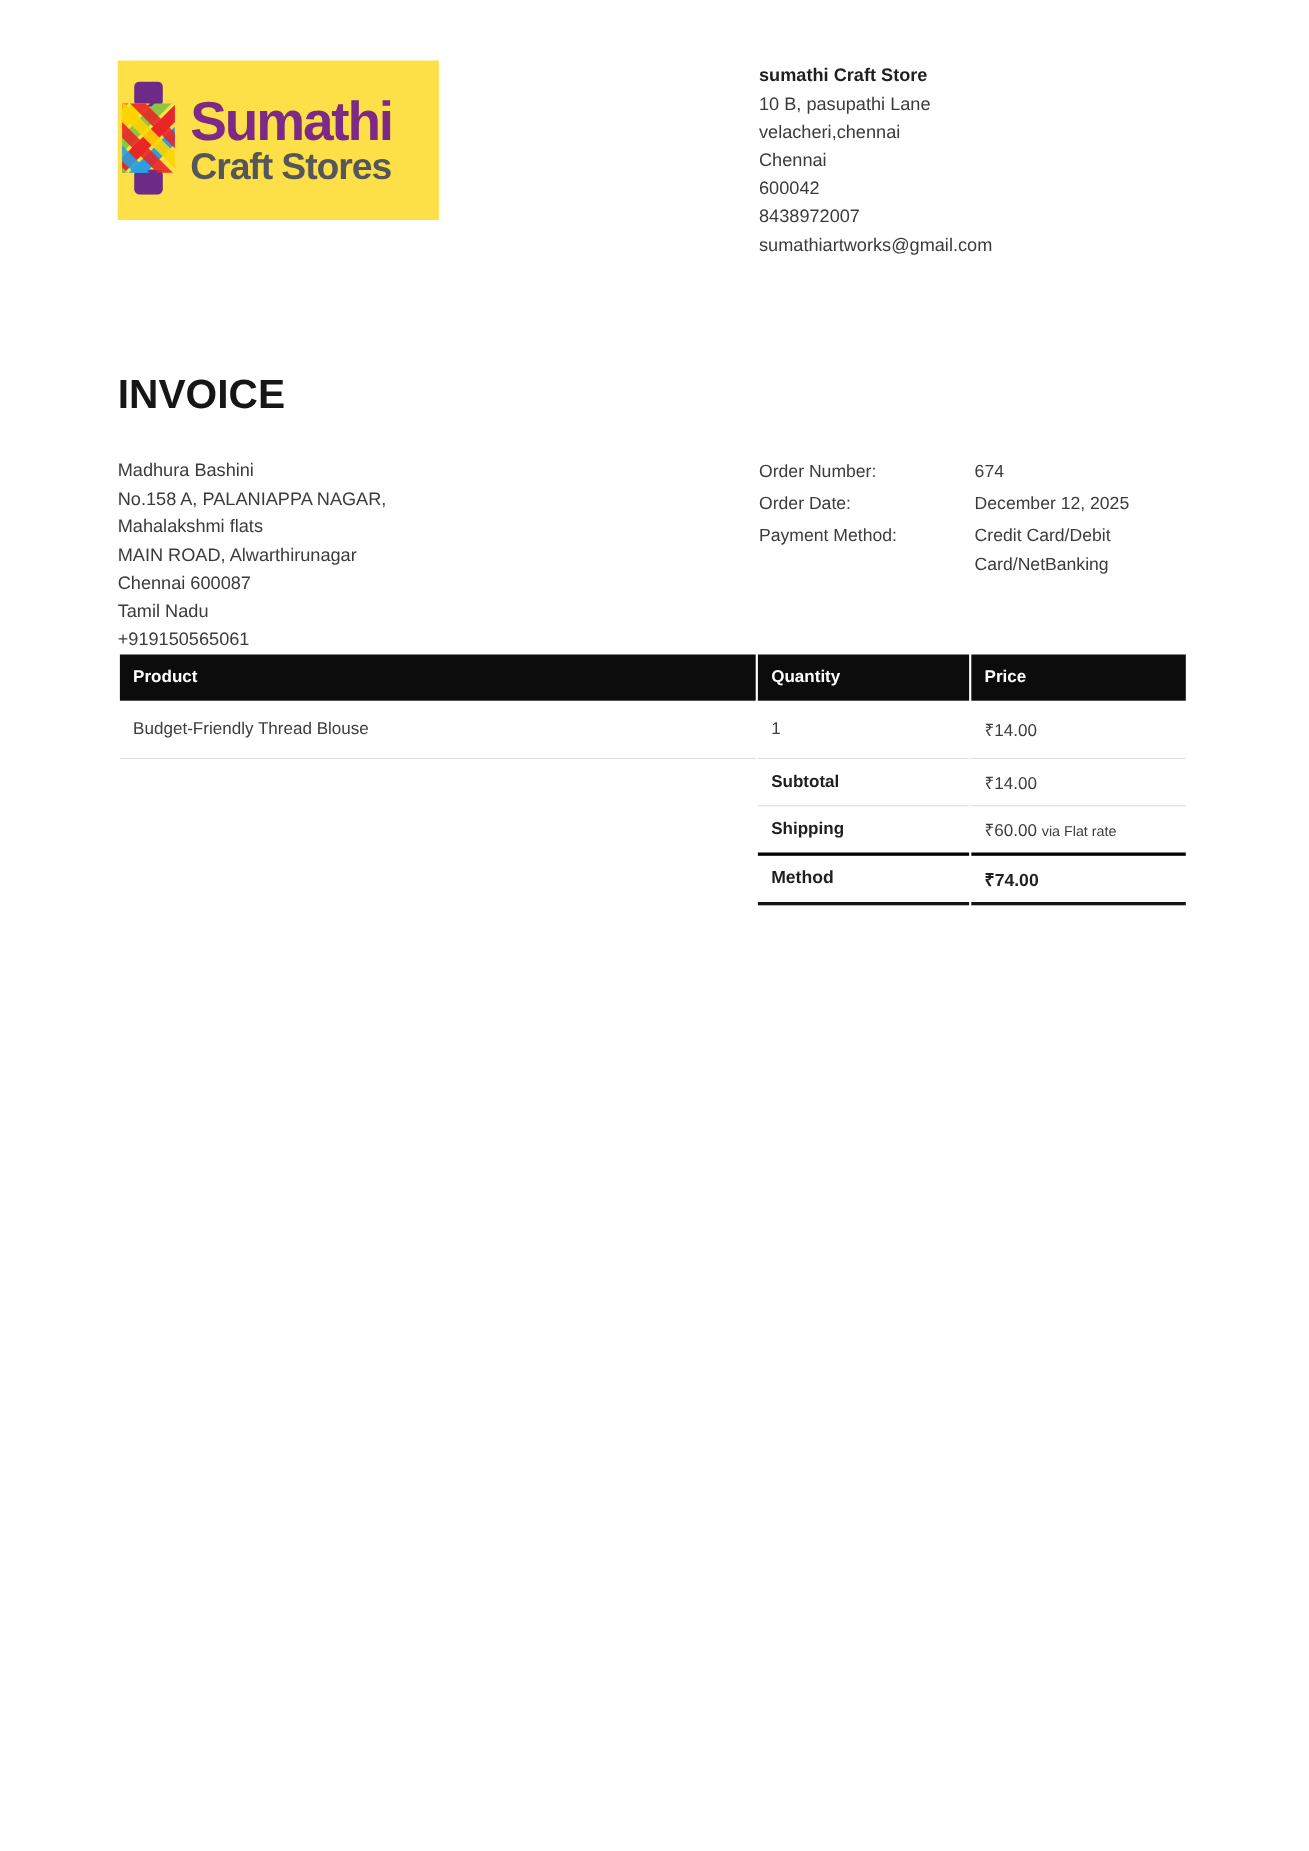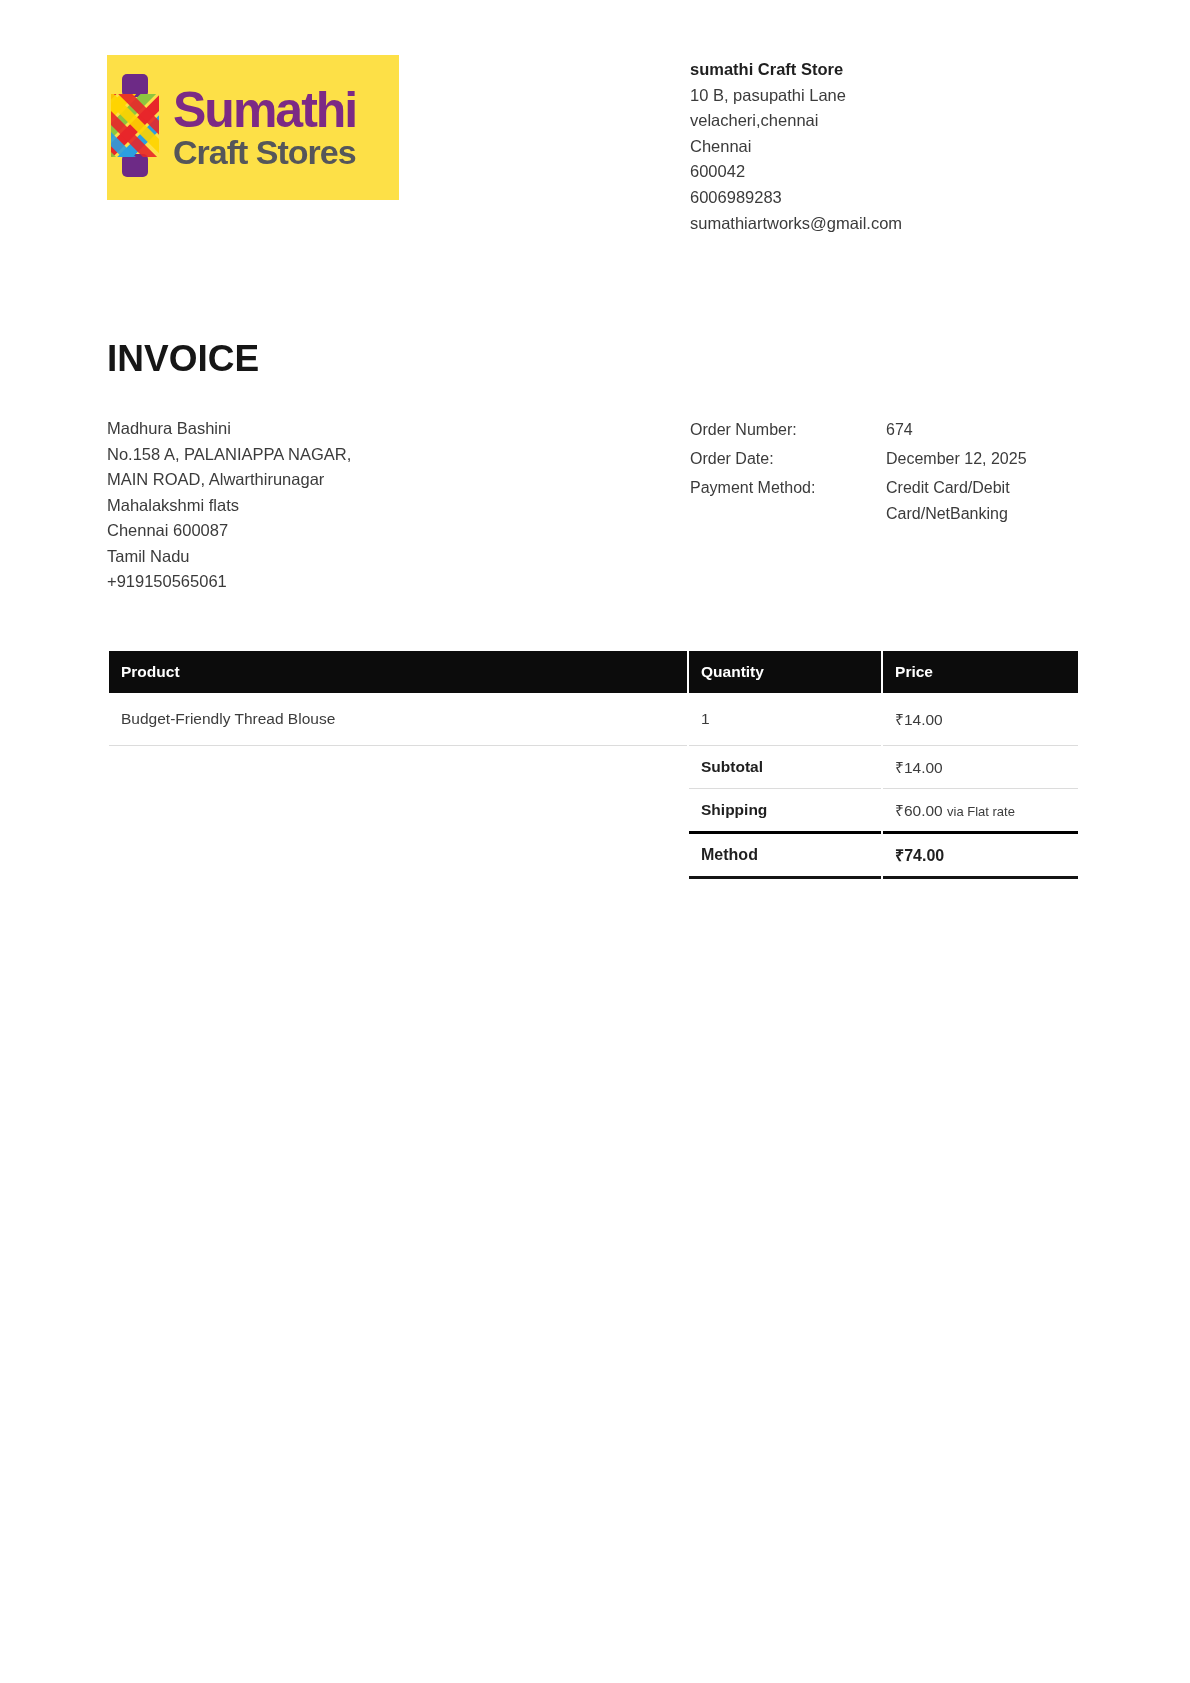--- a/index.html
+++ b/index.html
@@ -114,7 +114,7 @@
       <div>velacheri,chennai</div>
       <div>Chennai</div>
       <div>600042</div>
-      <div>6006989283</div>
+      <div>8438972007</div>
       <div>sumathiartworks@gmail.com</div>
     </div>
   </div>

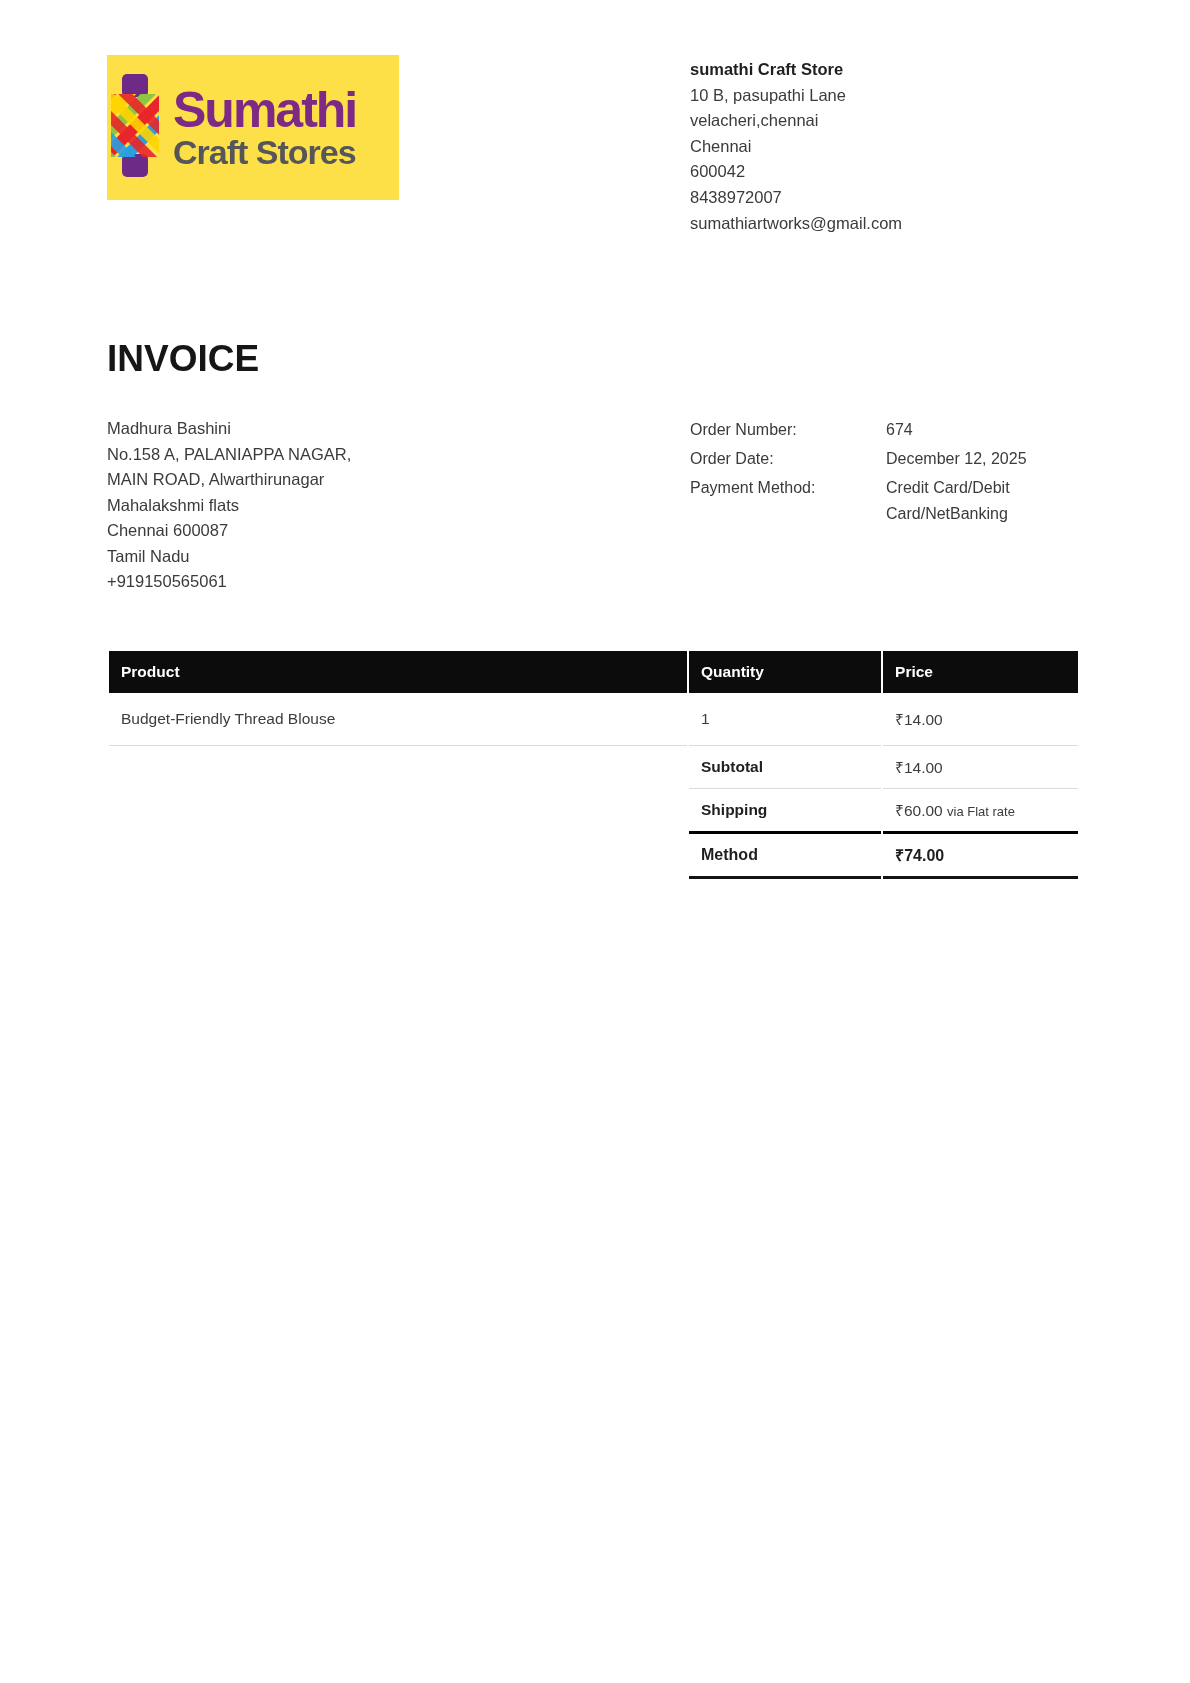--- a/index.html
+++ b/index.html
@@ -125,8 +125,8 @@
     <div class="customer">
       <div>Madhura Bashini</div>
       <div>No.158 A, PALANIAPPA NAGAR,</div>
+      <div>Mahalakshmi flats</div>
       <div>MAIN ROAD, Alwarthirunagar</div>
-      <div>Mahalakshmi flats</div>
       <div>Chennai 600087</div>
       <div>Tamil Nadu</div>
       <div>+919150565061</div>

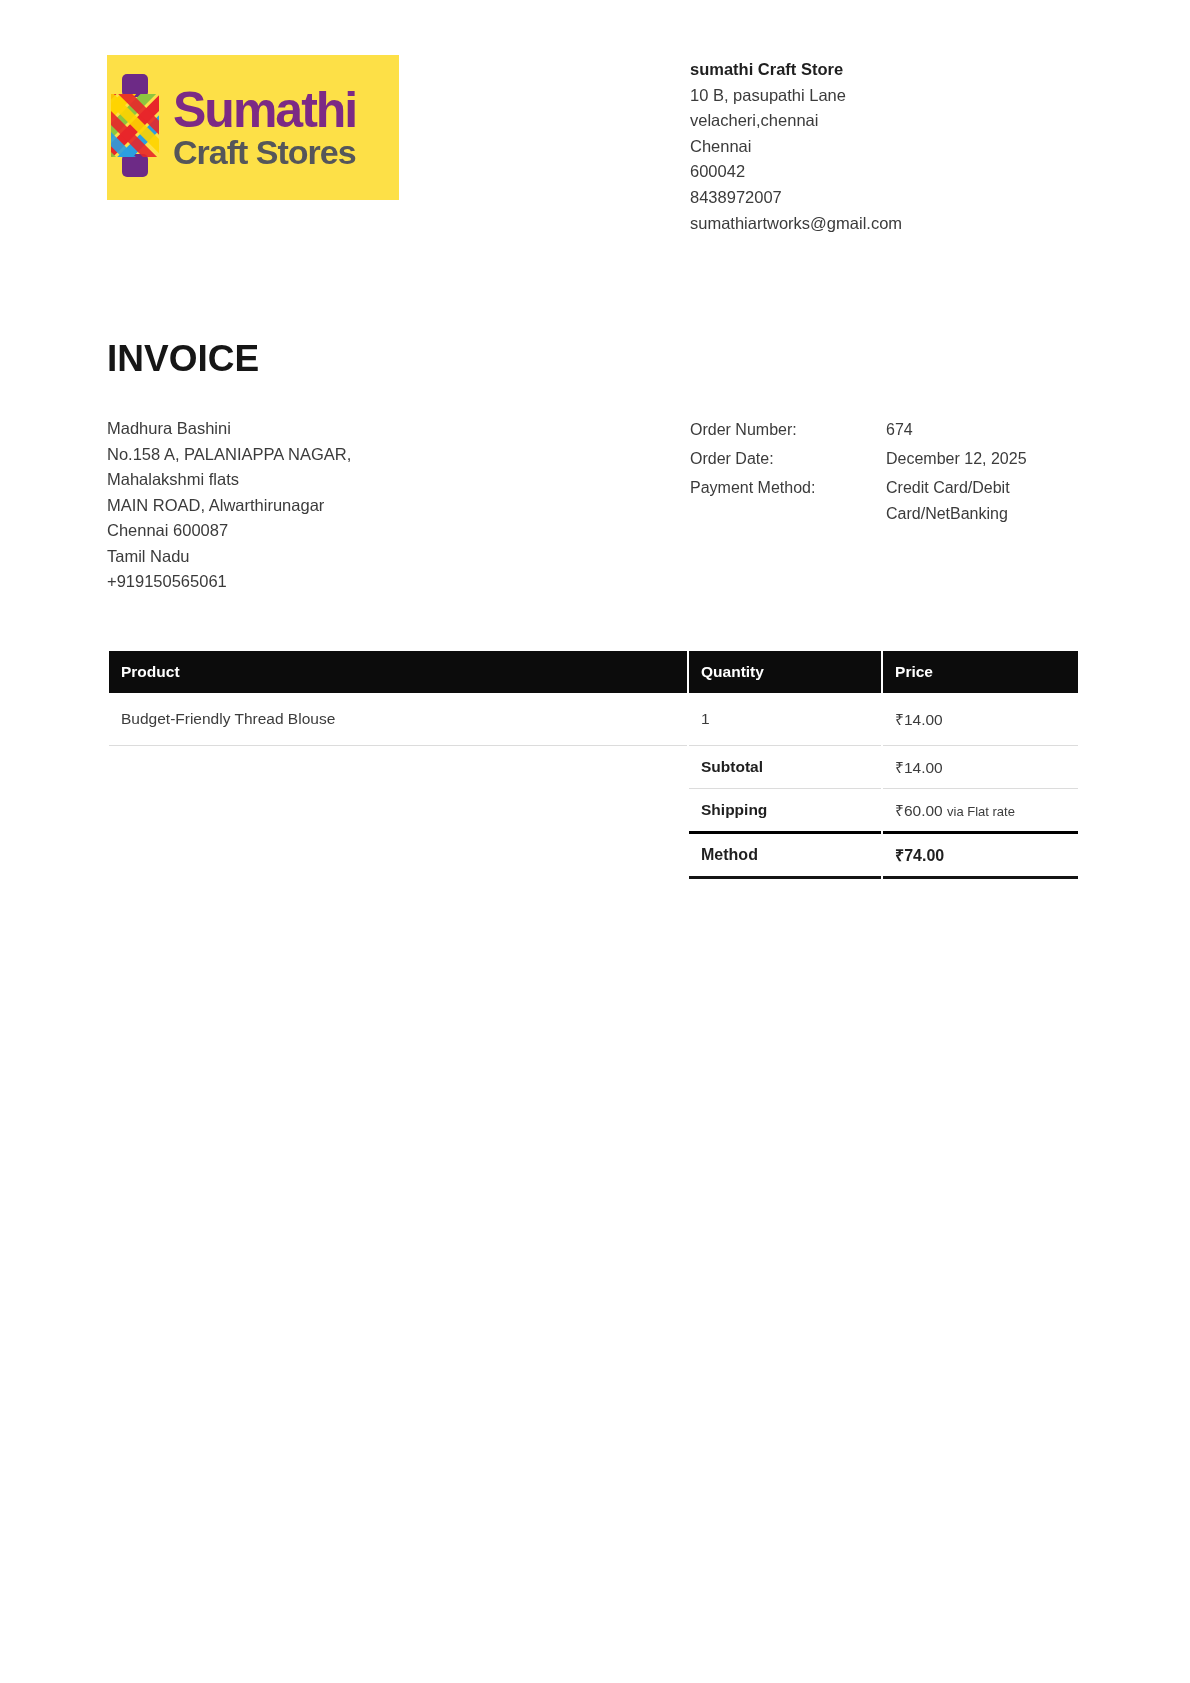--- a/index.html
+++ b/index.html
@@ -46,7 +46,7 @@
   .order-value { flex:1; }
 
   
-  .items { margin-top:56px; }
+  .items { }
   table { width:100%; border-collapse:separate; border-spacing:2px 0; }
   col.c-product  { width:59.9%; }
   col.c-quantity { width:19.9%; }

